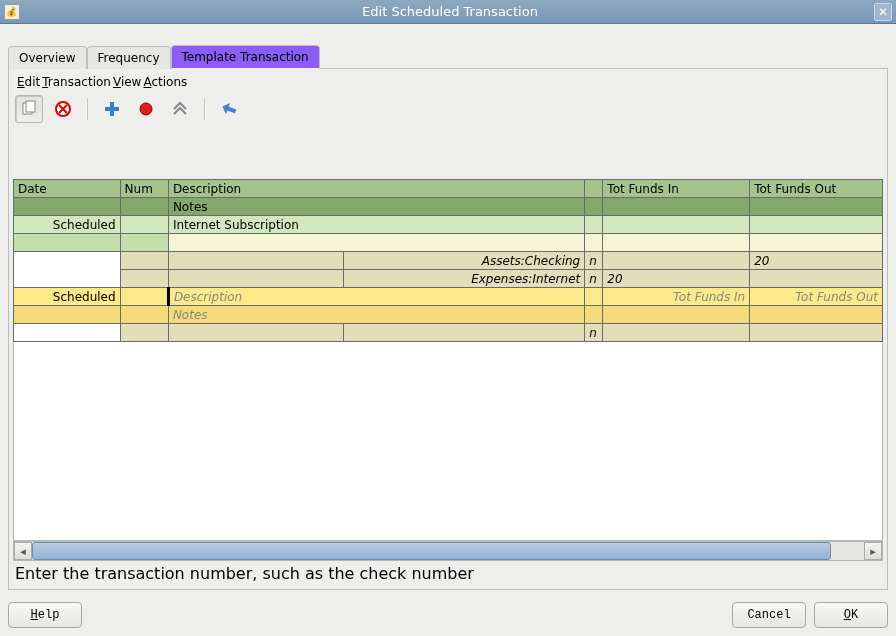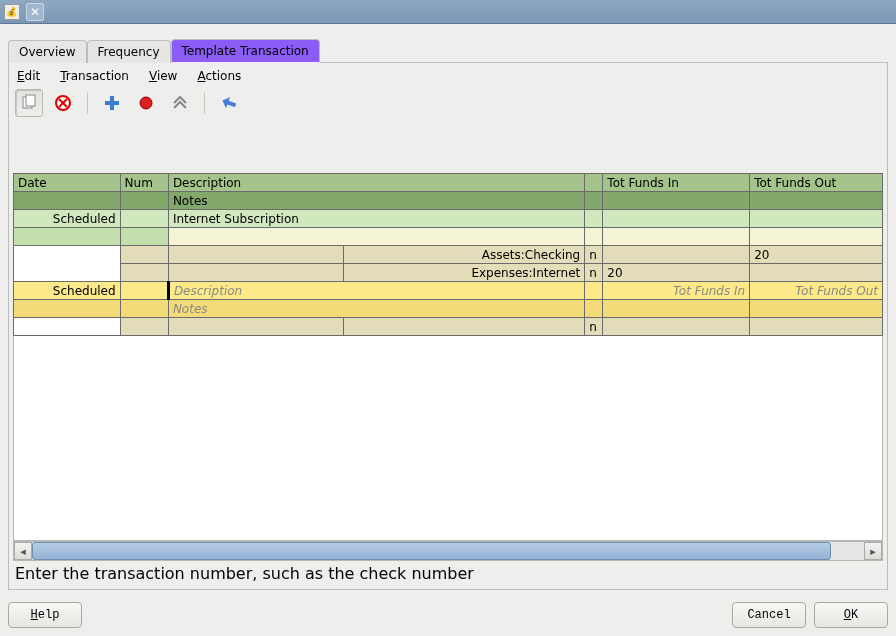--- a/index.html
+++ b/index.html
@@ -72,6 +72,7 @@
 
 <div class="titlebar">
   <div class="app-icon">💰</div>
+  <div class="title">Edit Scheduled Transaction</div>
   <div class="close">✕</div>
 </div>
 

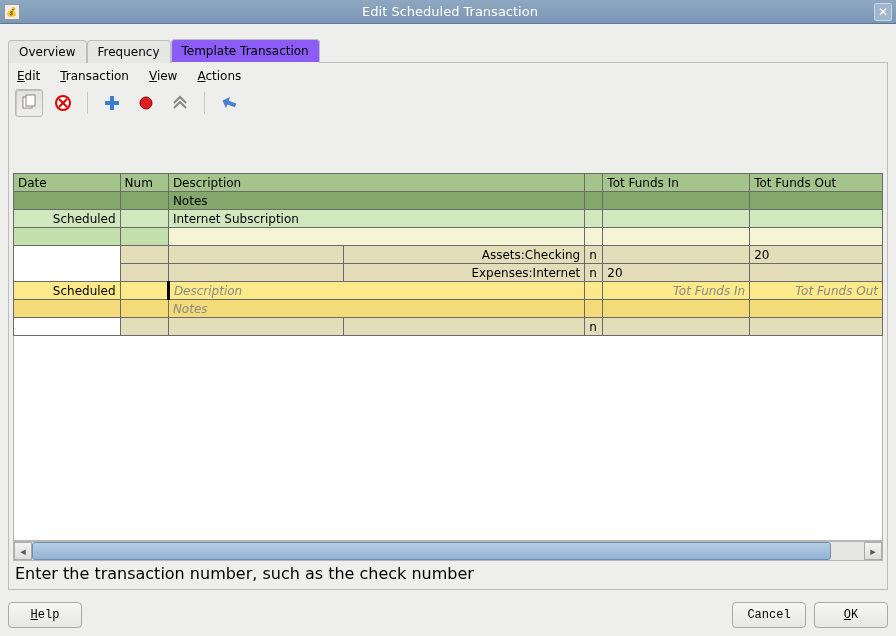--- a/index.html
+++ b/index.html
@@ -19,7 +19,7 @@
 .name-row input { width: 100%; height: 22px; background: #fff; border: 1px solid #a6a6a6; border-radius: 3px; padding: 0 6px; font-size: 12px; }
 
 
-.tabstrip { margin-top: 8px; display: flex; align-items: flex-end; border-bottom: 1px solid #bdbdbd; }
+.tabstrip { margin-top: 14px; display: flex; align-items: flex-end; border-bottom: 1px solid #bdbdbd; }
 .tab { padding: 4px 10px; background: #e6e6e4; border: 1px solid #bdbdbd; border-bottom: none; border-top-left-radius: 4px; border-top-right-radius: 4px; margin-right: 0px; font-size: 12px; cursor: pointer; position: relative; top: 1px; }
 .tab.active { background: #8b5cf6; border-bottom: 1px solid #efeeec; font-weight: normal; z-index: 2; }
 .tabbody { border: 1px solid #bdbdbd; border-top: none; padding: 4px 4px 6px 4px; flex: 1; display: flex; flex-direction: column; }

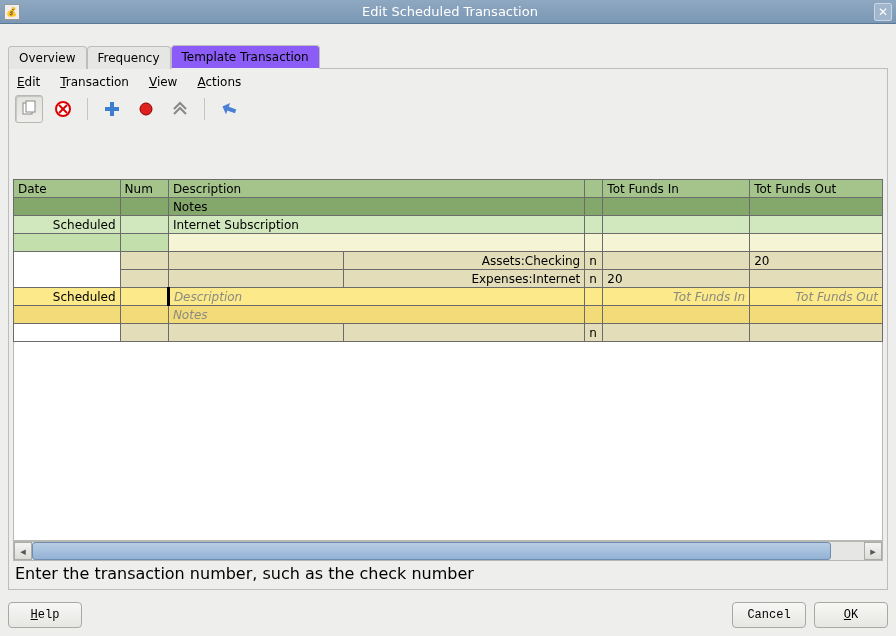--- a/index.html
+++ b/index.html
@@ -25,7 +25,7 @@
 .tabbody { border: 1px solid #bdbdbd; border-top: none; padding: 4px 4px 6px 4px; flex: 1; display: flex; flex-direction: column; }
 
 
-.menubar { display: flex; gap: 20px; padding: 2px 4px 4px 4px; font-size: 12px; }
+.menubar { display: flex; gap: 2px; padding: 2px 4px 4px 4px; font-size: 12px; }
 .menubar span u { text-decoration: underline; }
 
 

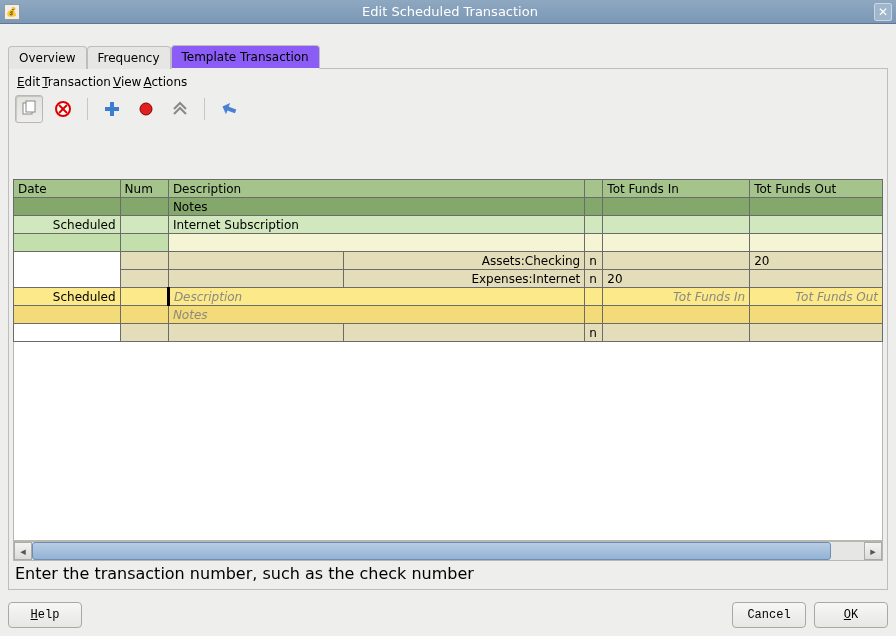--- a/index.html
+++ b/index.html
@@ -43,7 +43,7 @@
 .reg-table td.pale-green { background: #d1e8bf; }
 .reg-table td.mid-green  { background: #c3dfac; }
 .reg-table td.cream      { background: #f5f4d5; }
-.reg-table td.tan        { background: #e3ddb9; }
+.reg-table td.tan        { background: #e3ddb9; font-style: italic; }
 .reg-table td.yellow     { background: #fce98a; }
 .reg-table td.yellow2    { background: #f3db7a; }
 .reg-table td.white      { background: #fff; }

